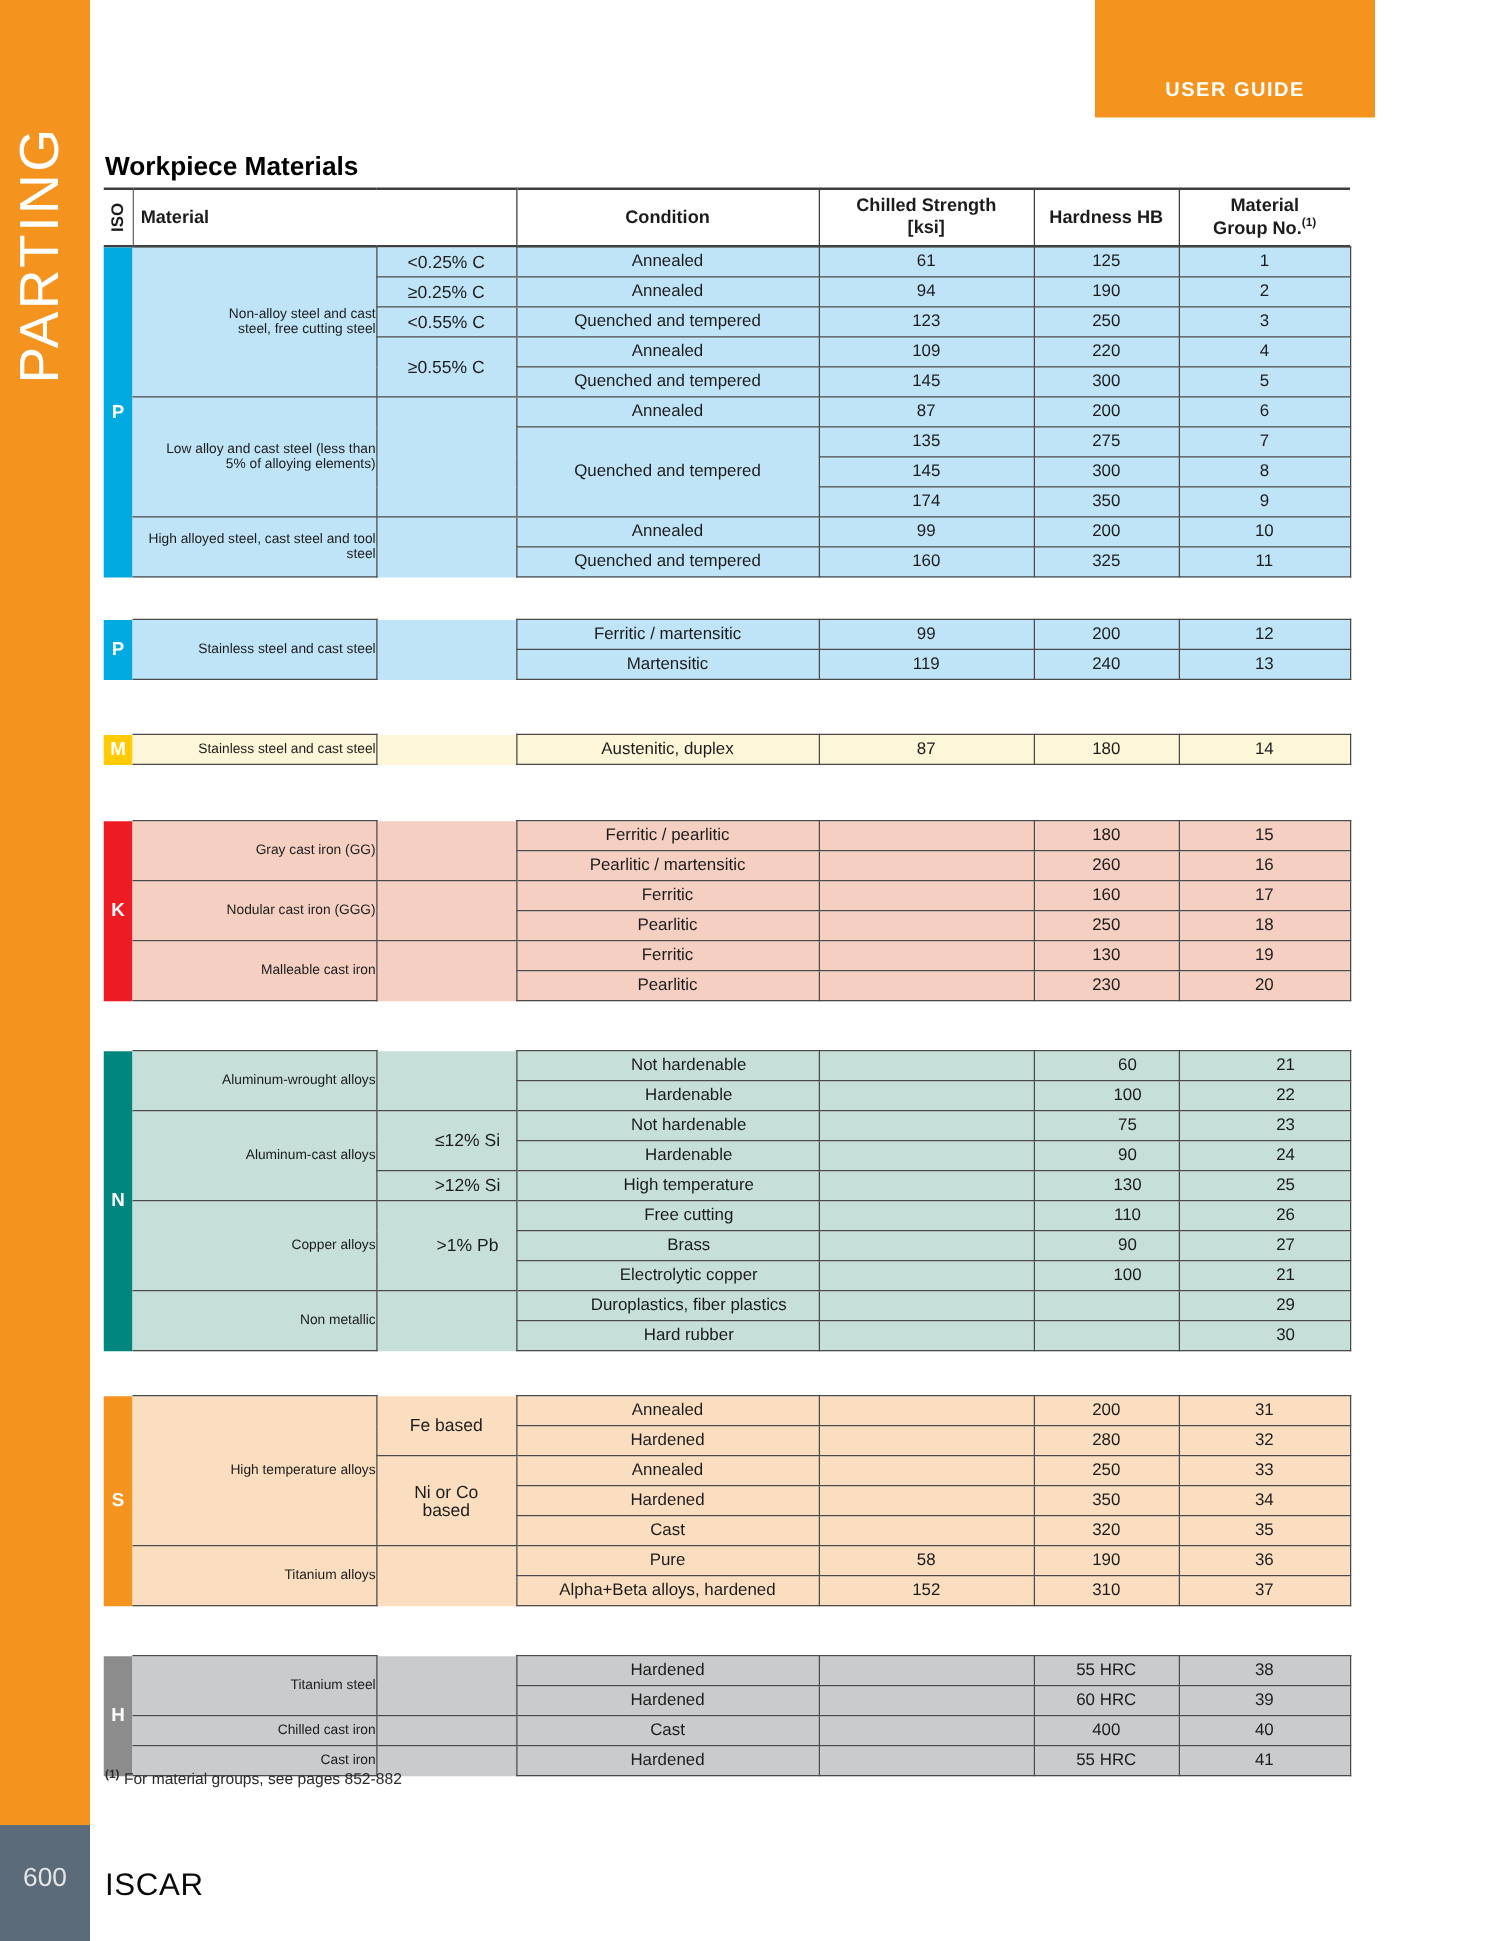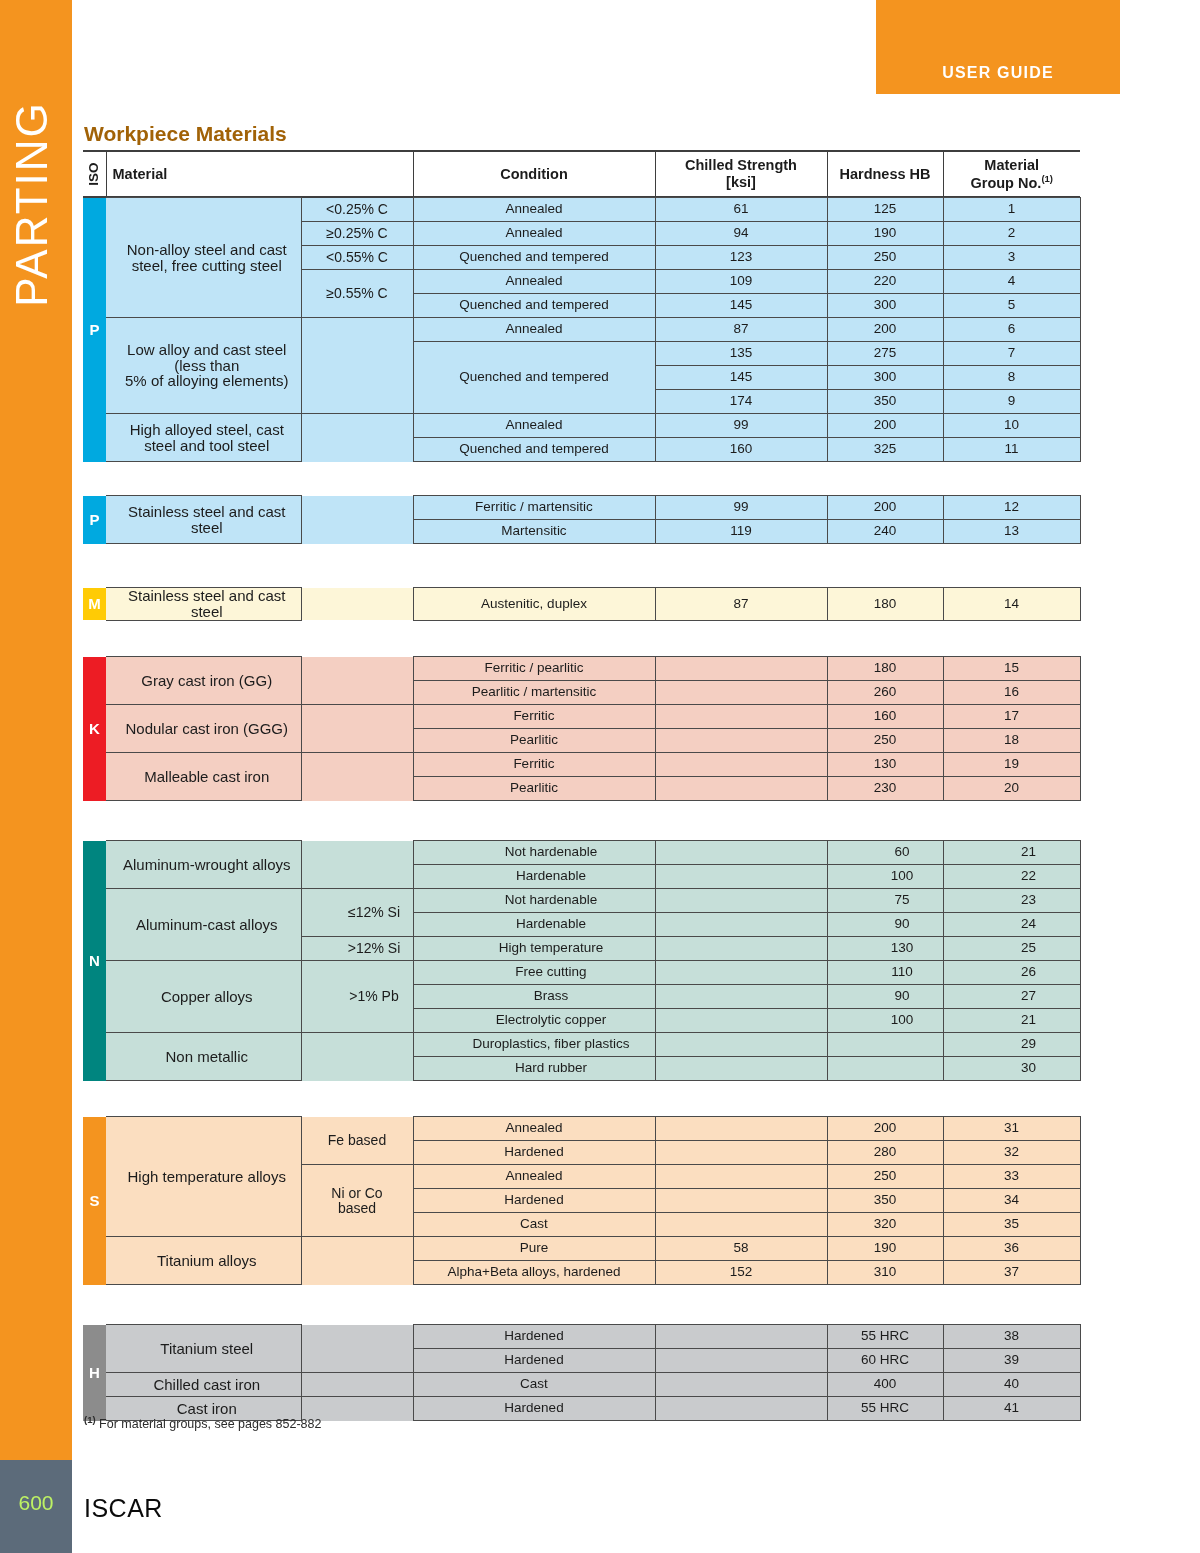--- a/index.html
+++ b/index.html
@@ -19,7 +19,7 @@
     line-height:72px;text-align:center;white-space:nowrap;
   }
   #header-badge{
-    position:absolute;left:876px;top:0;width:244px;height:94px;background:#F4941F;
+    position:absolute;left:876px;top:0;width:224px;height:94px;background:#F4941F;
   }
   #header-badge-label{
     position:absolute;left:0;right:0;bottom:12px;text-align:center;

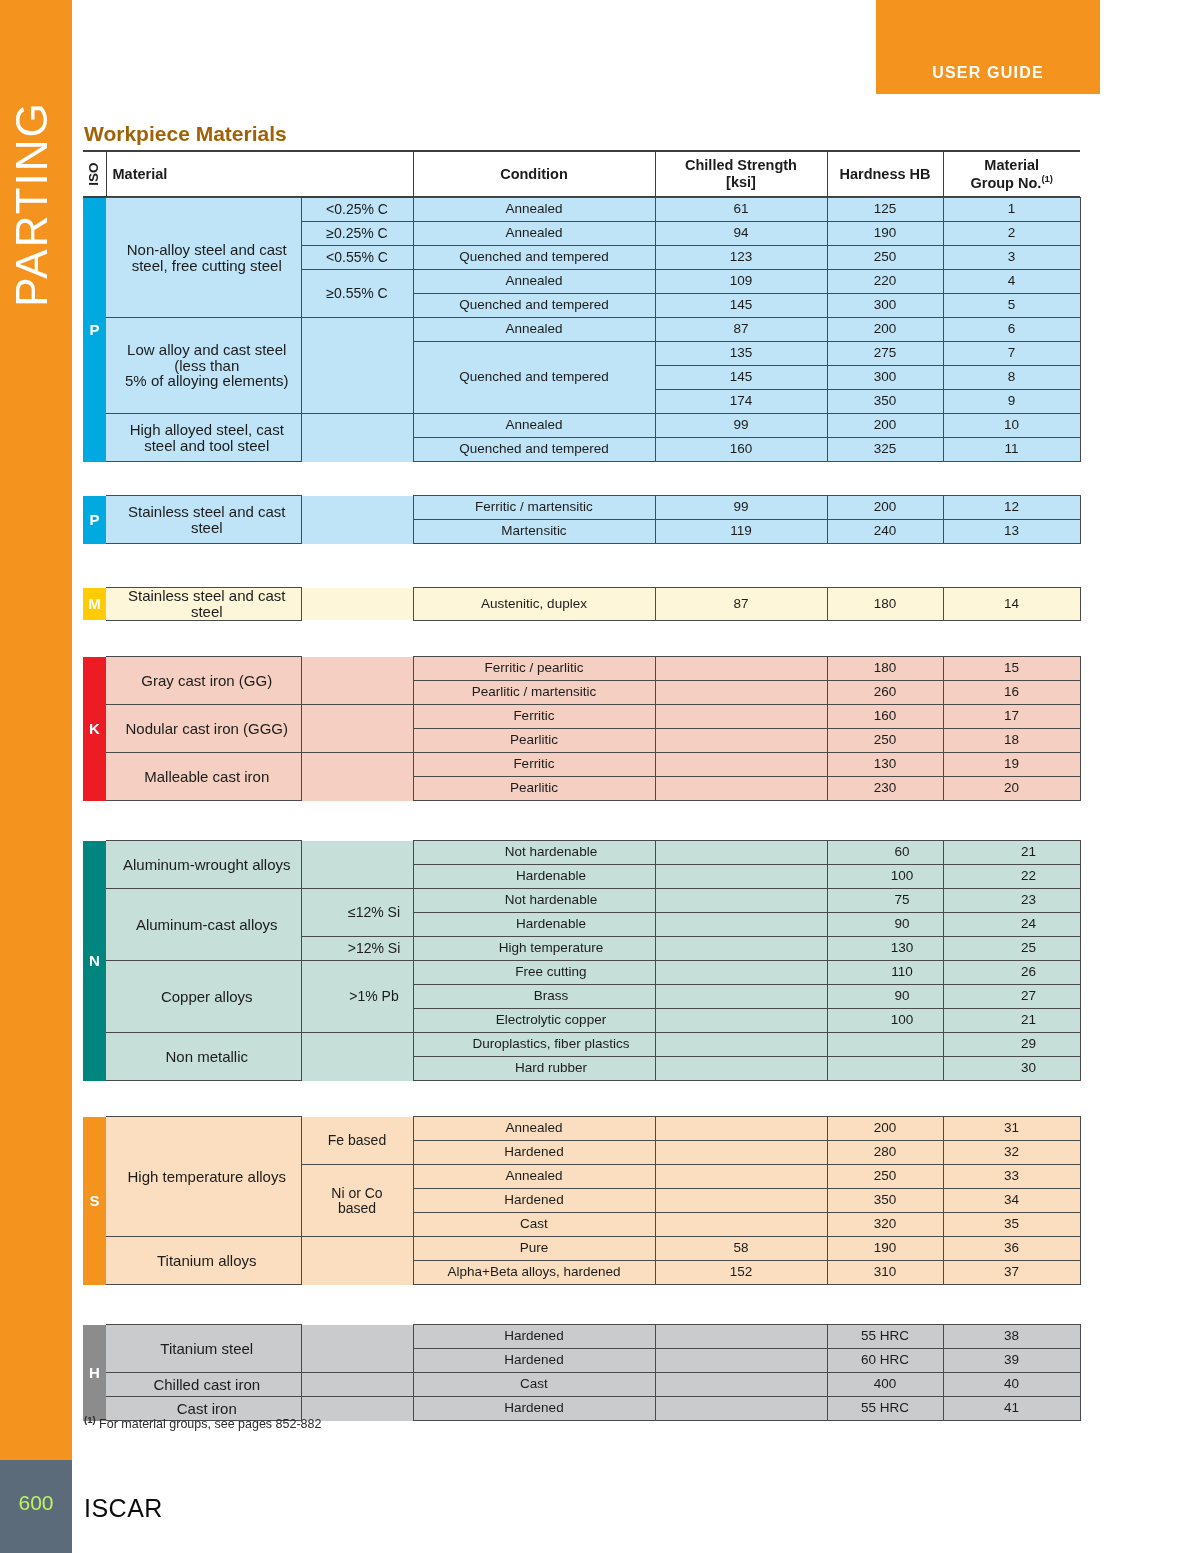--- a/index.html
+++ b/index.html
@@ -26,7 +26,7 @@
     color:#FFFFFF;font-size:16px;font-weight:bold;letter-spacing:1.2px;
   }
   #page-title{
-    position:absolute;left:84px;top:122px;font-size:21px;font-weight:bold;color:#a16207;
+    position:absolute;left:84px;top:122px;font-size:21px;font-weight:bold;color:#000000;
   }
   
   #footer-pagebox{

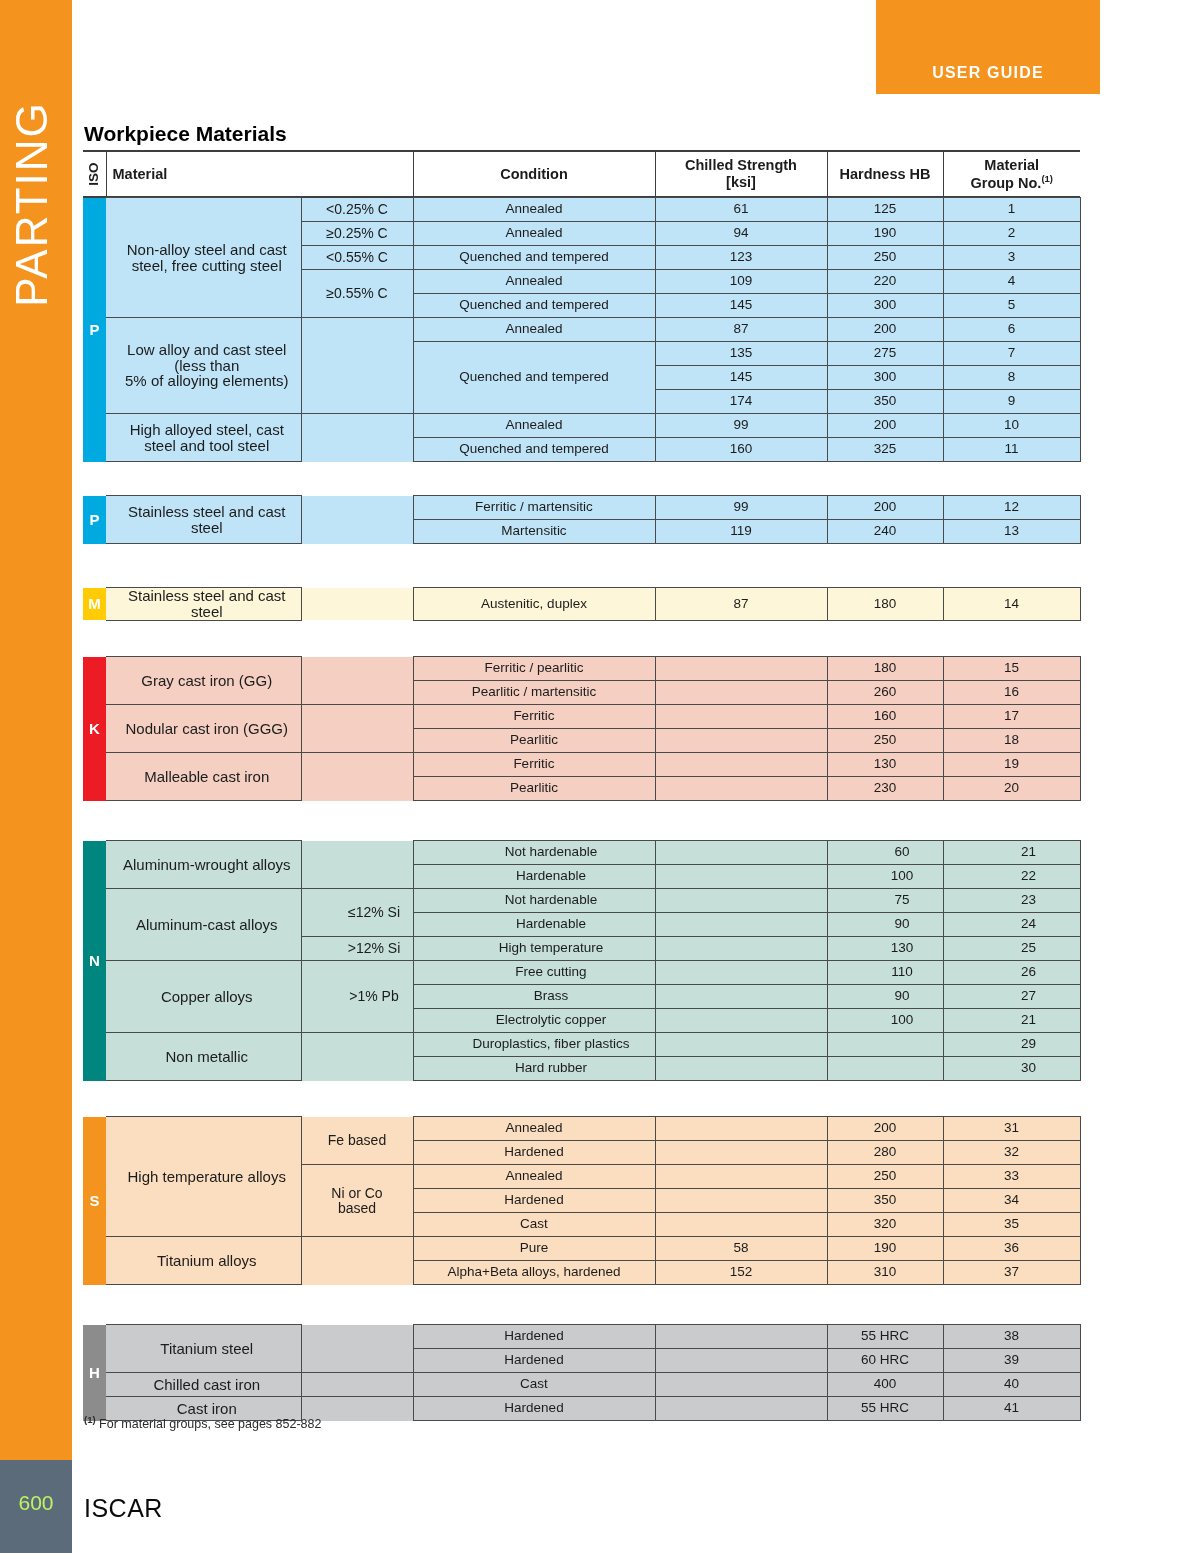--- a/index.html
+++ b/index.html
@@ -93,7 +93,7 @@
     vertical-align:middle;
   }
   .blk td.mat{
-    text-align:center;padding-left:7px;border-left:none;font-size:15px;
+    text-align:right;padding-left:7px;border-left:none;font-size:11px;
   }
   .blk td.sub{
     border-left:none;border-top:none;border-right:none;

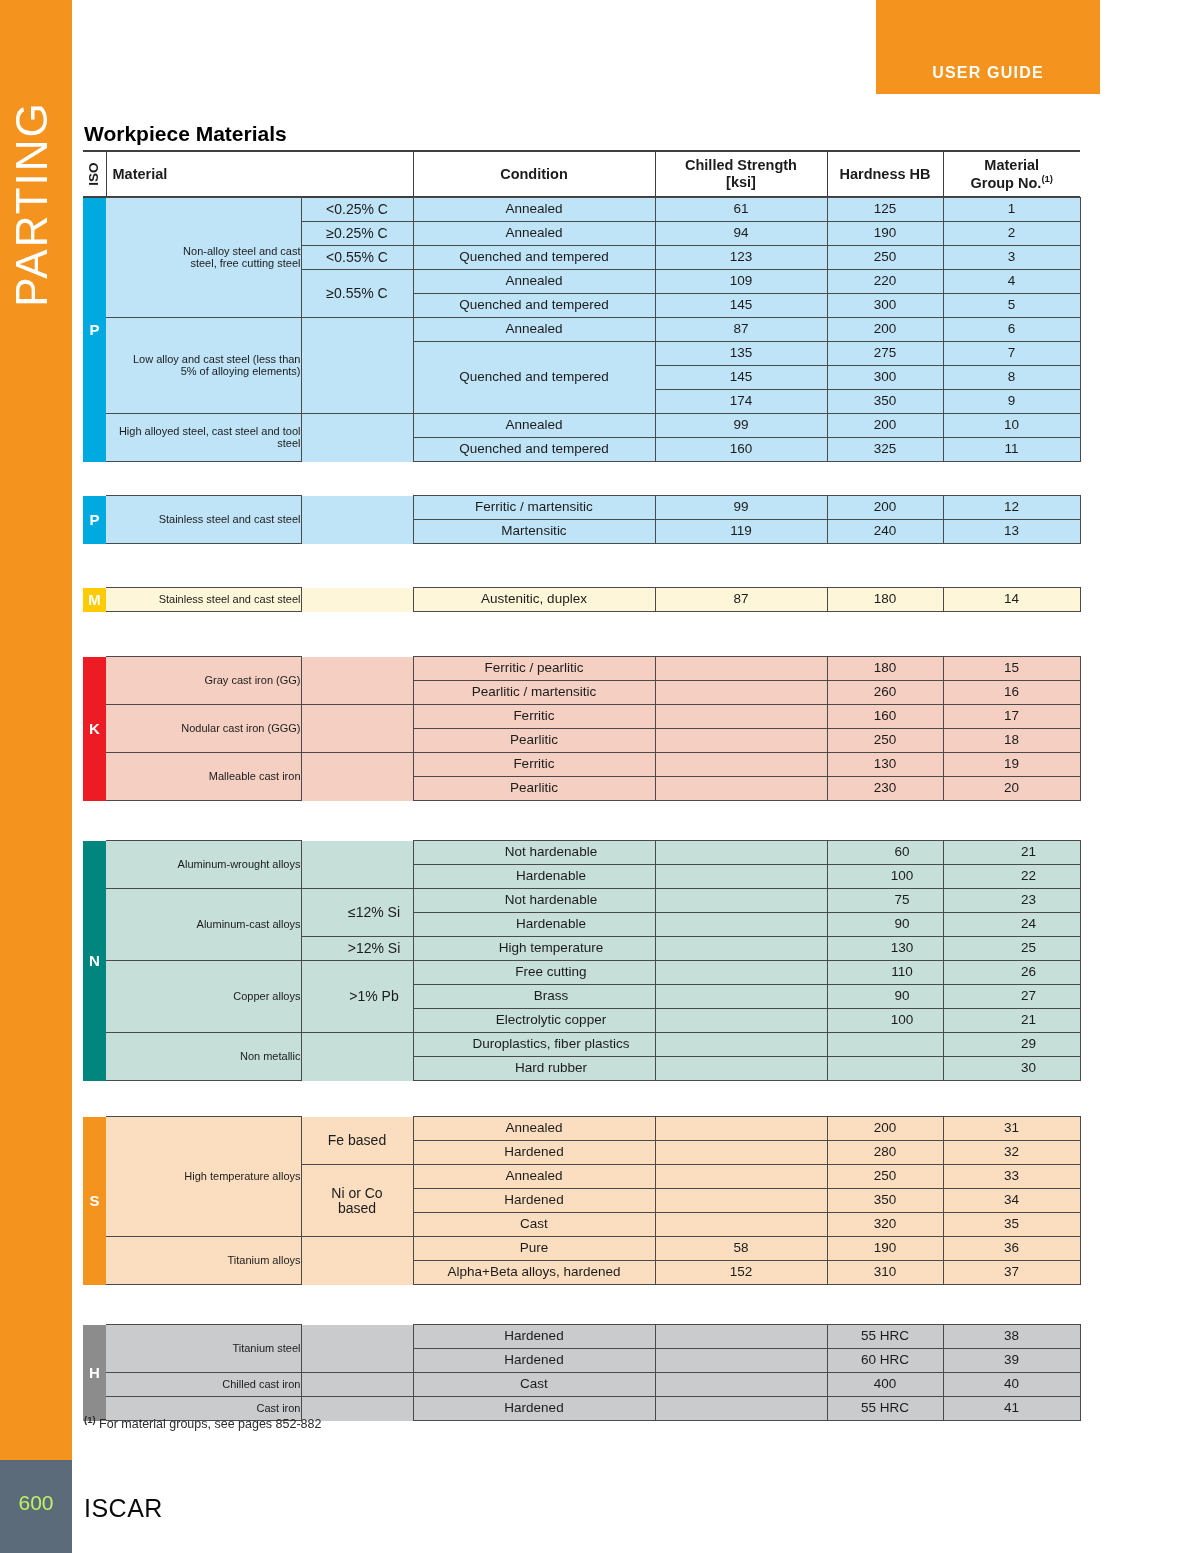--- a/index.html
+++ b/index.html
@@ -34,7 +34,7 @@
   }
   #footer-pagenum{
     position:absolute;left:0;right:0;top:31px;text-align:center;
-    color:#bef264;font-size:21px;
+    color:#e5e5e5;font-size:21px;
   }
   #footer-brand{
     position:absolute;left:84px;top:1494px;font-size:25px;font-weight:normal;

